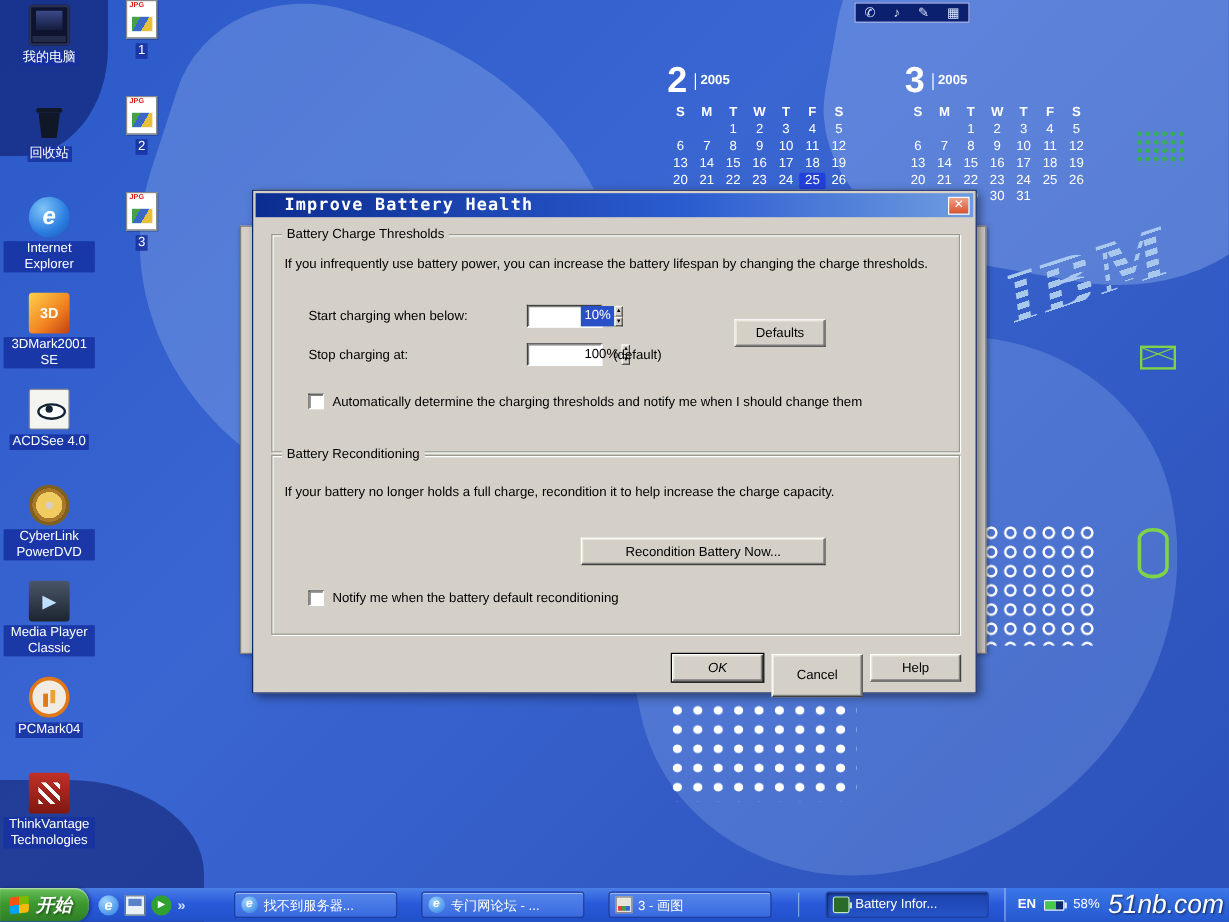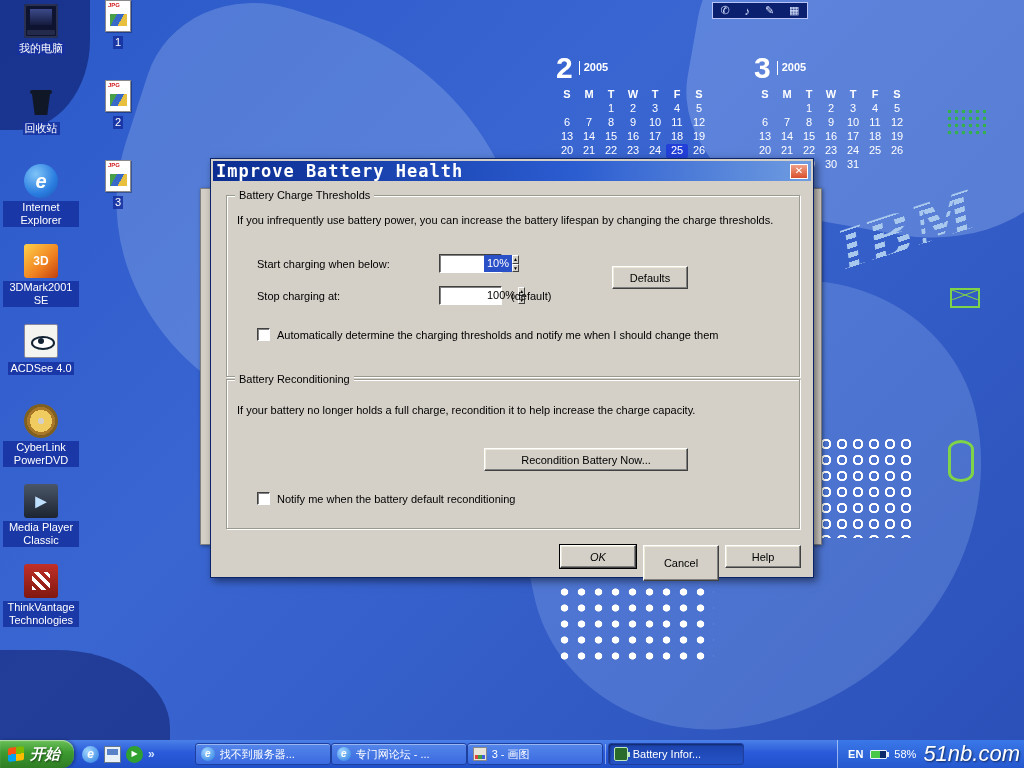--- a/index.html
+++ b/index.html
@@ -119,7 +119,7 @@
   .titlebar { height:20px; background:linear-gradient(90deg,#0b2d91,#2b5cd0 60%,#6f9ce0);
     display:flex; align-items:center; padding:0 3px; }
   .title { flex:1; color:#fff; font-family:"DejaVu Sans Mono", monospace; font-weight:bold;
-    font-size:17px; letter-spacing:1px; }
+    font-size:14px; letter-spacing:1px;margin-left:21px; }
   .closebtn { width:18px; height:15px; background:linear-gradient(#f0a088,#d9502c);
     border:1px solid #fff; color:#fff; font-size:10px; line-height:12px; text-align:center; cursor:pointer; }
   .dlgbody { position:relative; height:394px; font-size:11px; color:#000; }

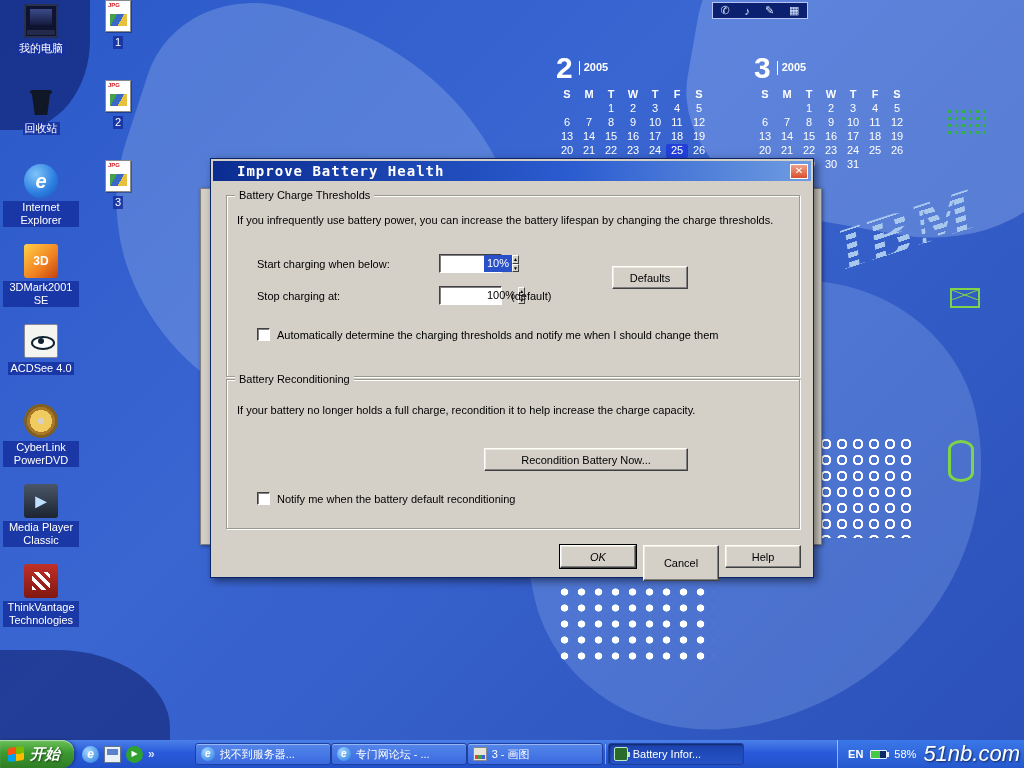--- a/index.html
+++ b/index.html
@@ -351,6 +351,7 @@
       <div class="dicon"><div class="ig ig-media-player-classic">
           <span class="ig-glyph">▶</span>
         </div><div class="ilabel">Media Player Classic</div></div>
+      <div class="dicon"><div class="ig ig-pcmark04"></div><div class="ilabel">PCMark04</div></div>
       <div class="dicon"><div class="ig ig-thinkvantage"></div><div class="ilabel">ThinkVantage Technologies</div></div>
     </div>
   <div id="jpg-icon-list">

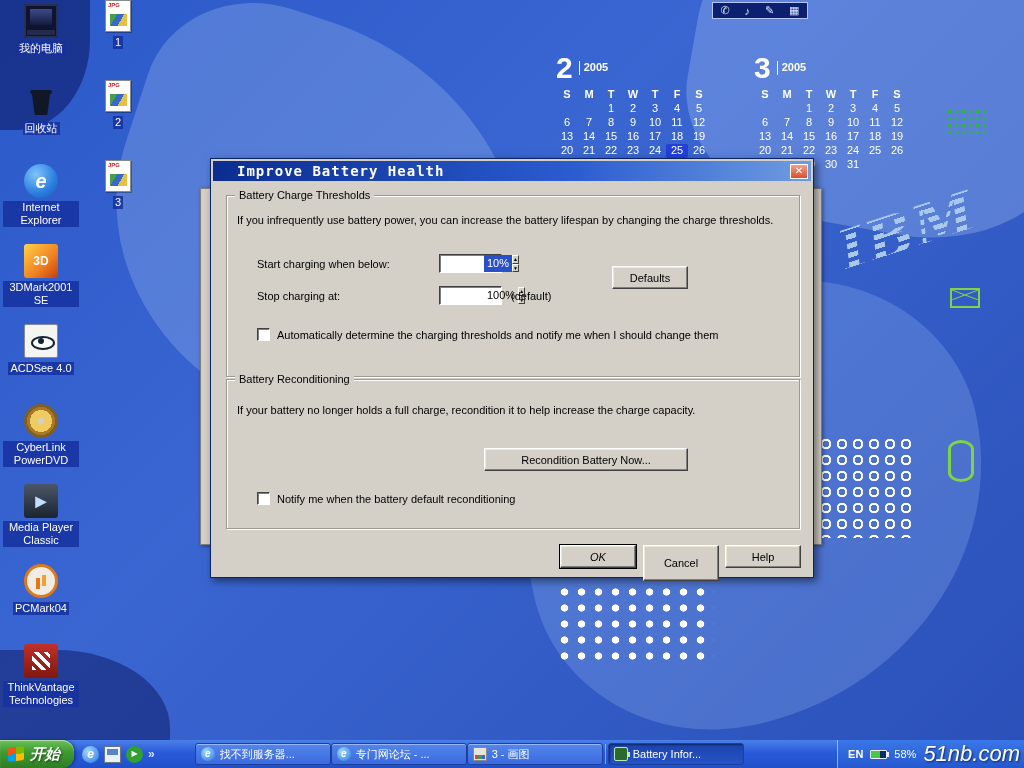--- a/index.html
+++ b/index.html
@@ -183,7 +183,7 @@
   .chev { color:#cfe0ff; font-size:12px; font-weight:bold; cursor:pointer; }
   .chev::before { content:"»"; }
 
-  #task-list { display:flex; gap:0; margin-left:32px; align-items:center; }
+  #task-list { display:flex; gap:20px; margin-left:32px; align-items:center; }
   .task { width:136px; height:22px; background:linear-gradient(#5486ea,#3a6ae0);
     border:1px solid #1f3f9f; border-radius:3px; display:flex; align-items:center; gap:5px;
     padding:0 5px; color:#fff; font-size:11px; box-shadow:inset 0 1px 0 rgba(255,255,255,.4); cursor:pointer; }

